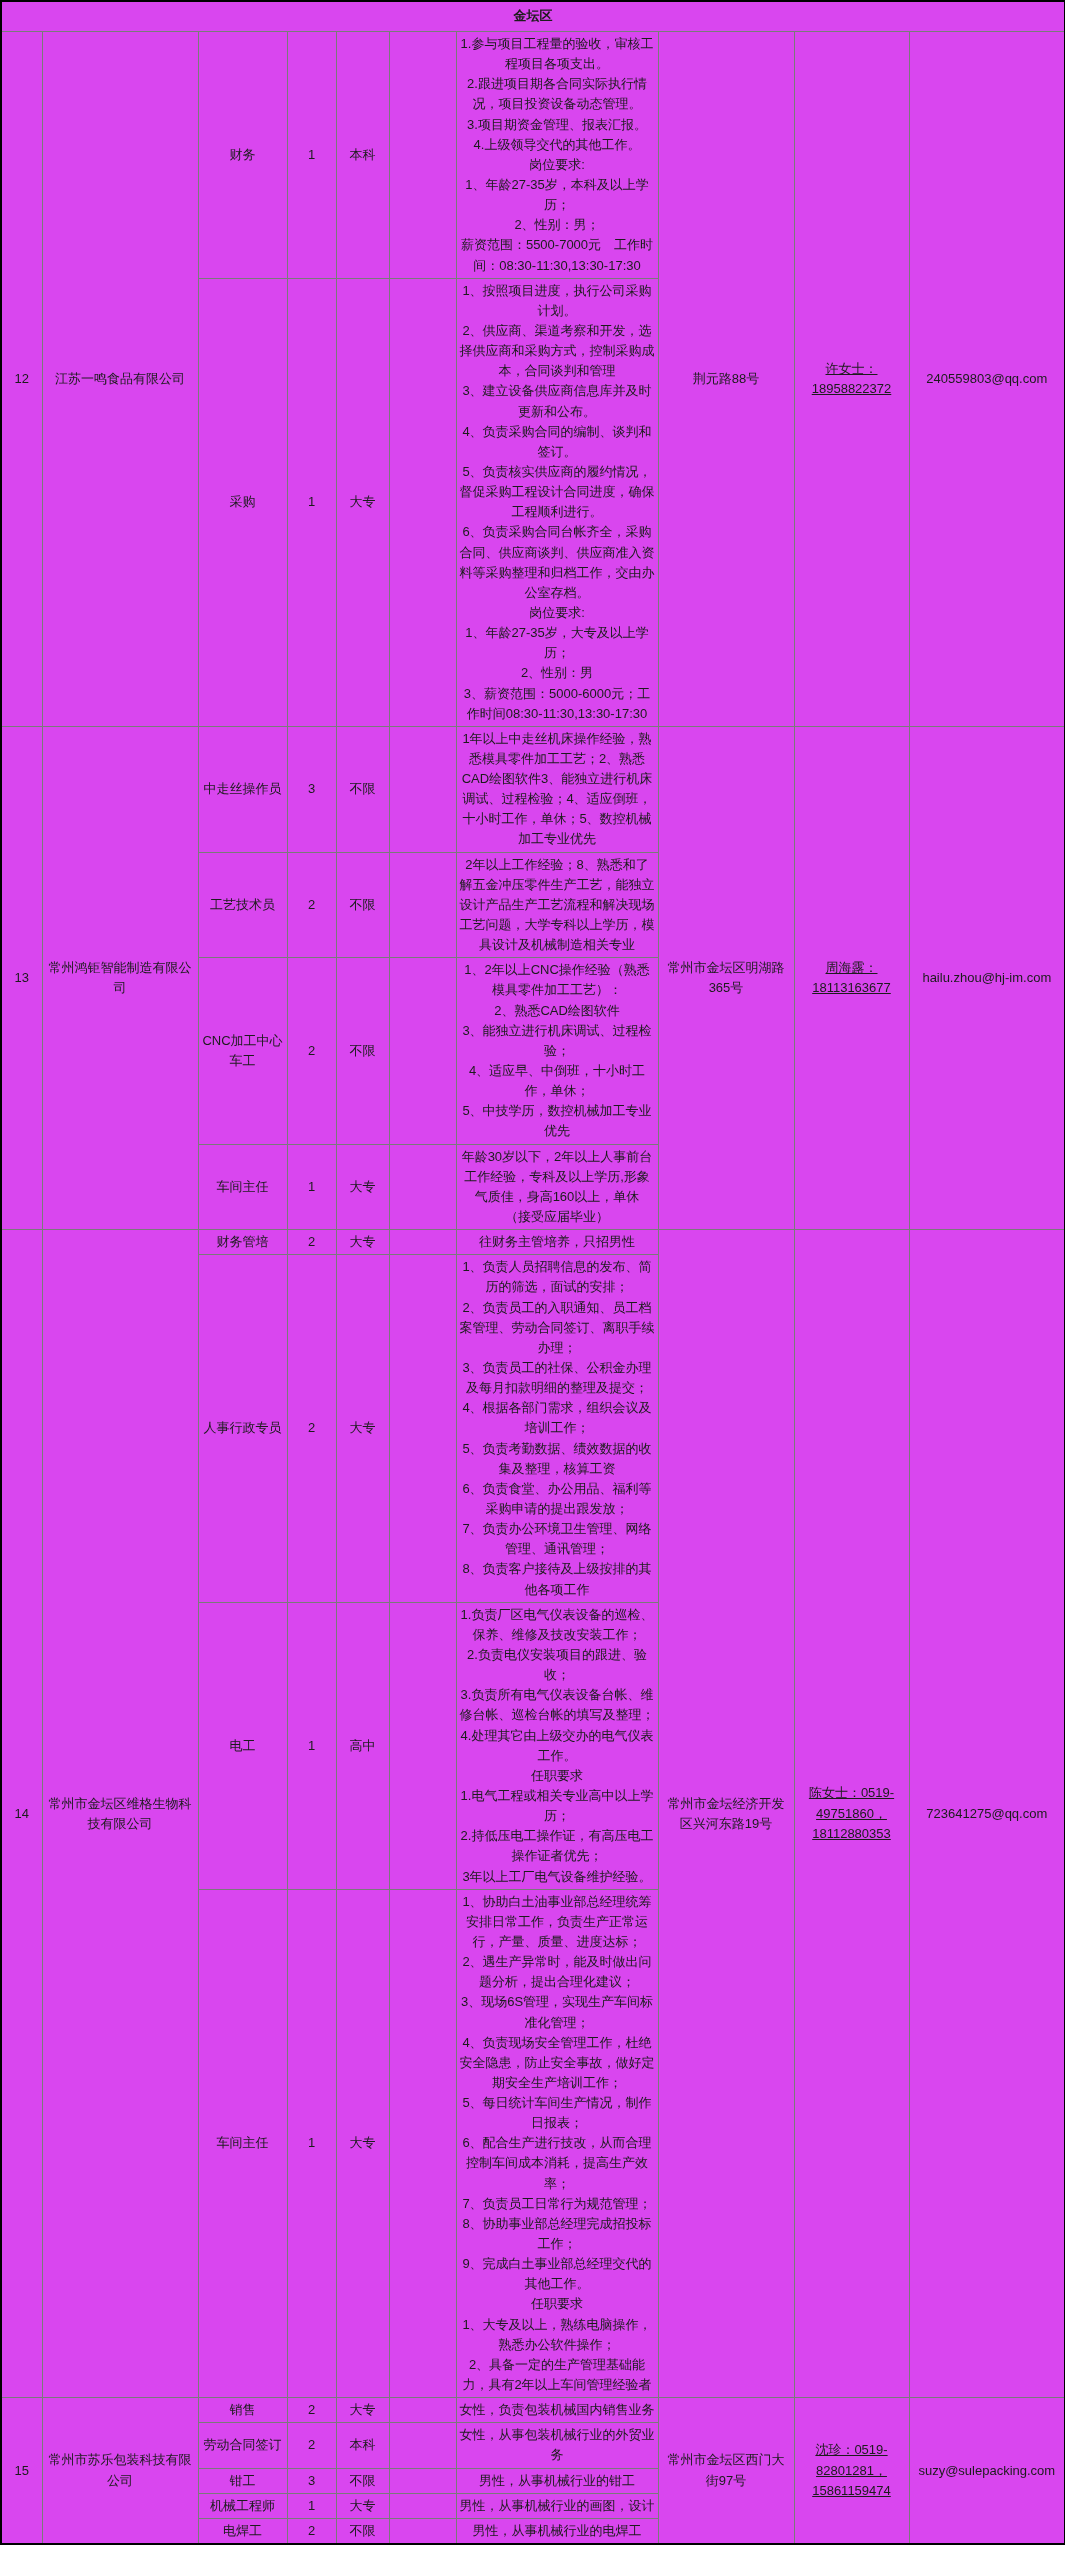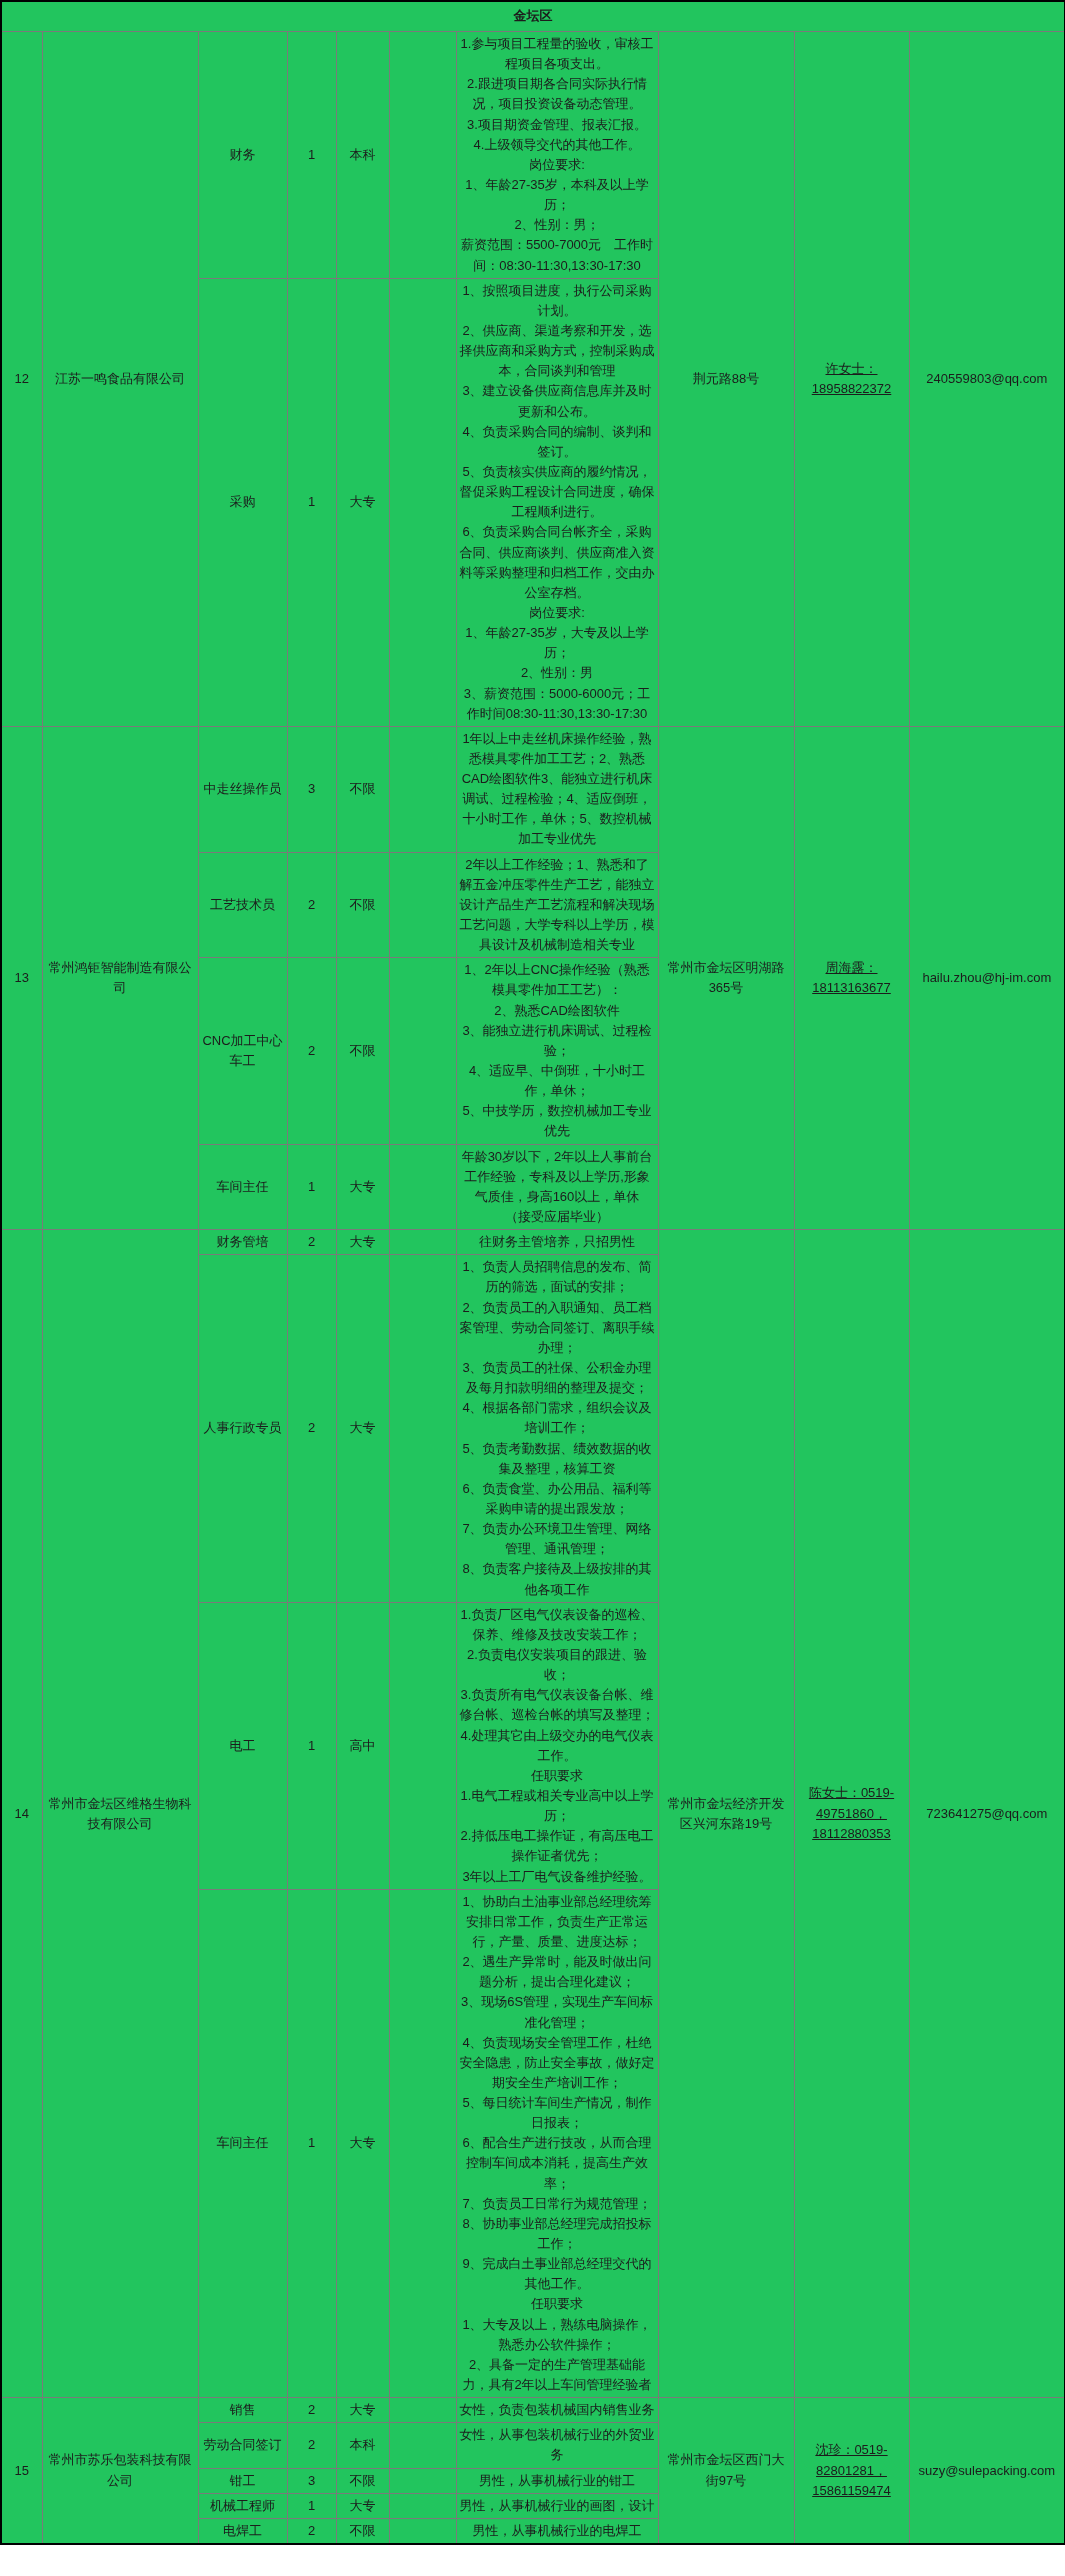--- a/index.html
+++ b/index.html
@@ -10,7 +10,7 @@
   }
   .sheet {
     width: 1066px;
-    background: #22c55e;
+    background: #d946ef;
   }
   table.job-table {
     width: 1066px;

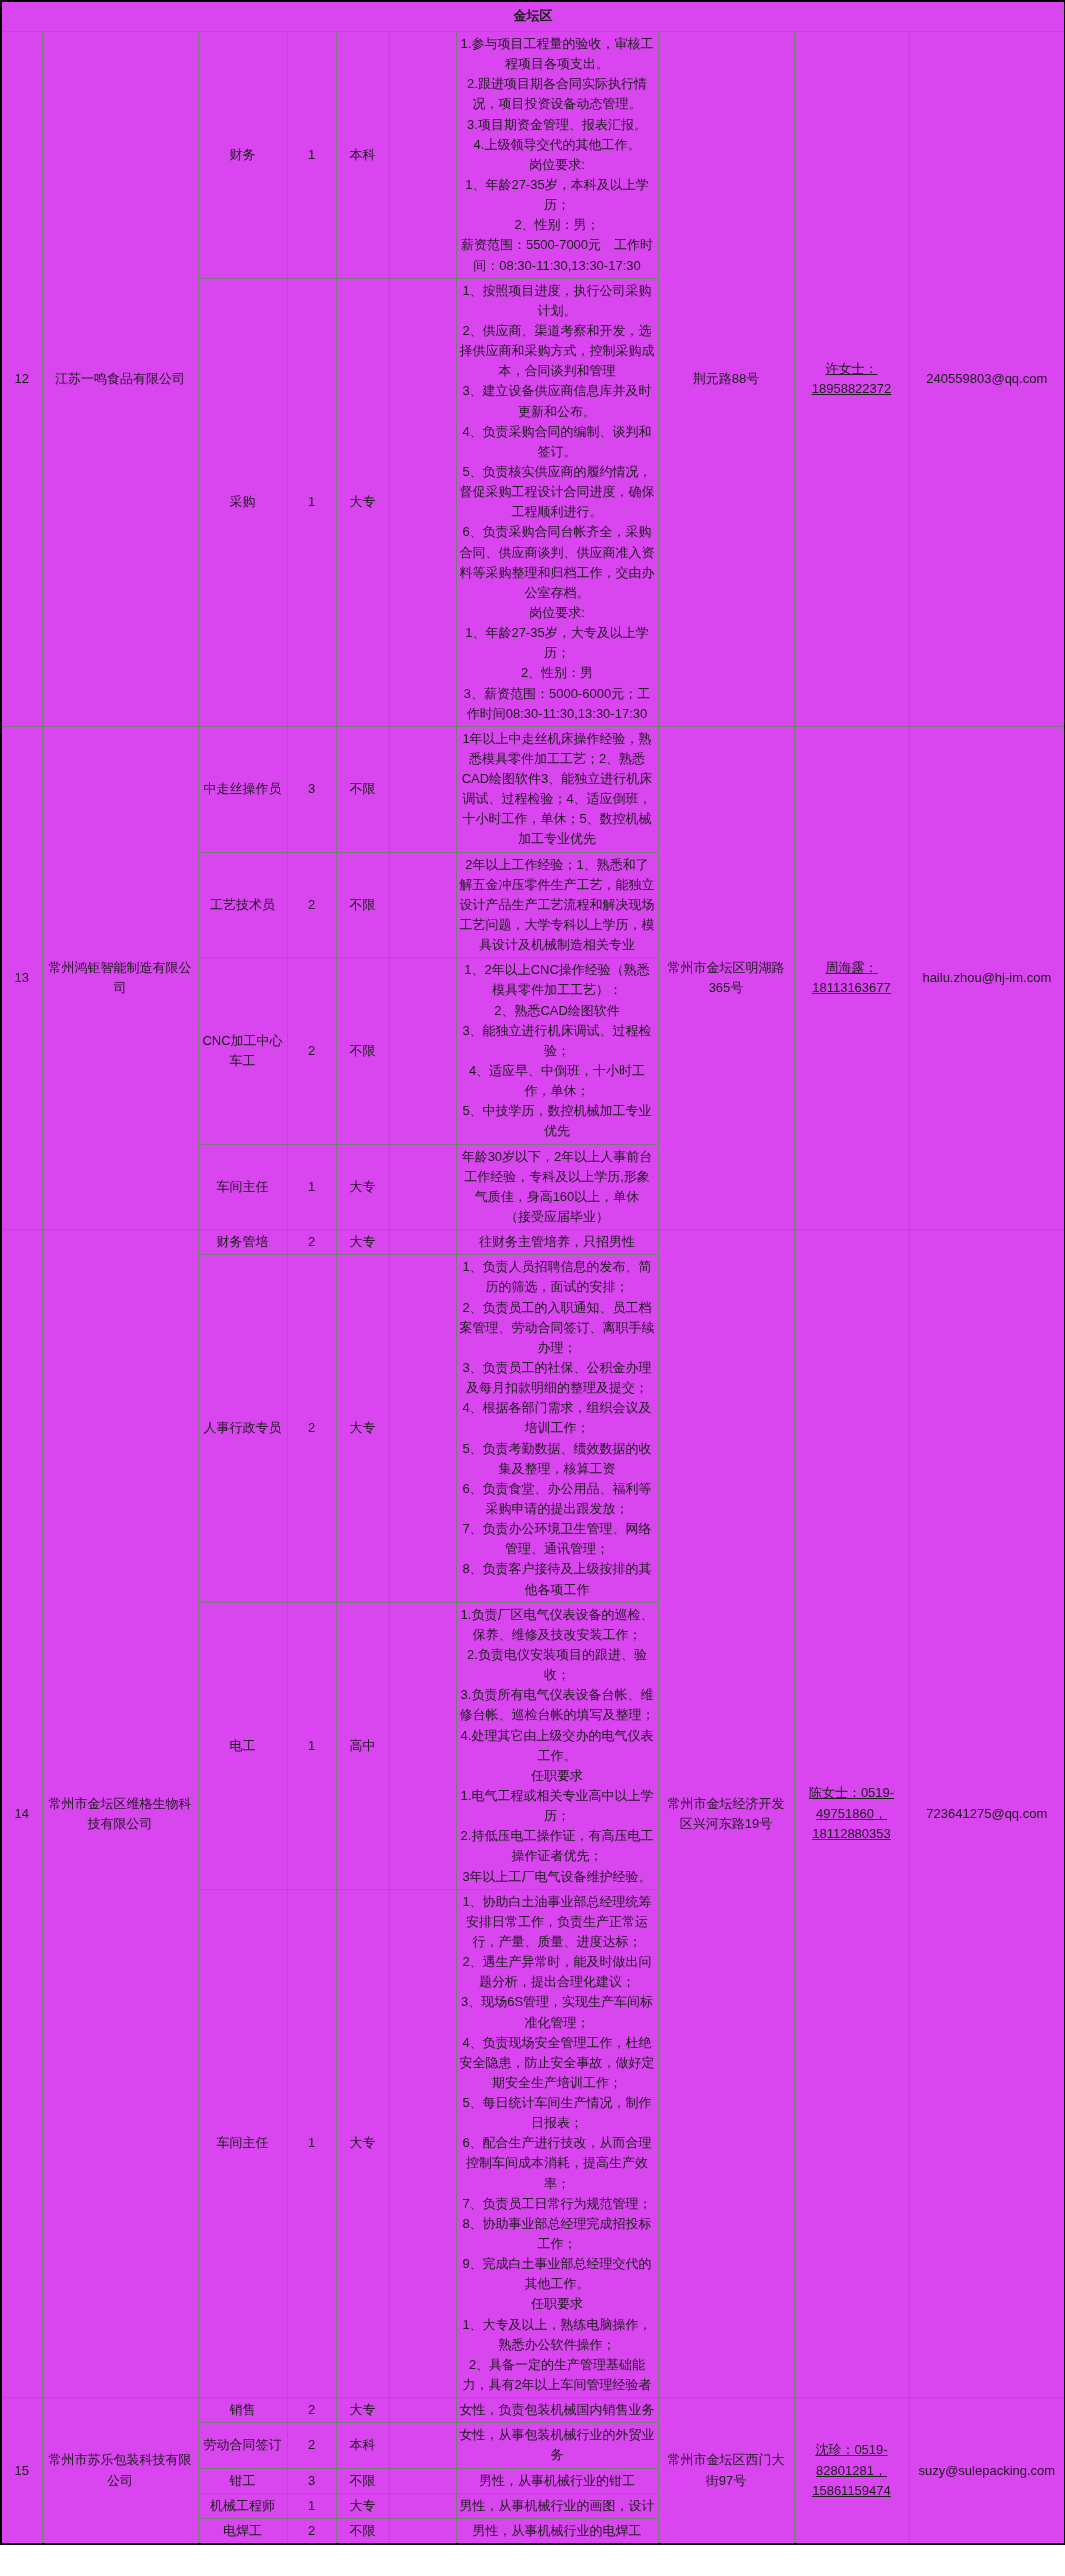--- a/index.html
+++ b/index.html
@@ -126,7 +126,7 @@
           <td class="cnt">2</td>
           <td class="edu">不限</td>
           <td class="spare"></td>
-          <td class="desc">2年以上工作经验；1、熟悉和了解五金冲压零件生产工艺，能独立设计产品生产工艺流程和解决现场工艺问题，大学专科以上学历，模具设计及机械制造相关专业</td>
+          <td class="desc">2年以上工作经验；8、熟悉和了解五金冲压零件生产工艺，能独立设计产品生产工艺流程和解决现场工艺问题，大学专科以上学历，模具设计及机械制造相关专业</td>
         </tr>
         <tr>
           <td class="pos">CNC加工中心车工</td>

